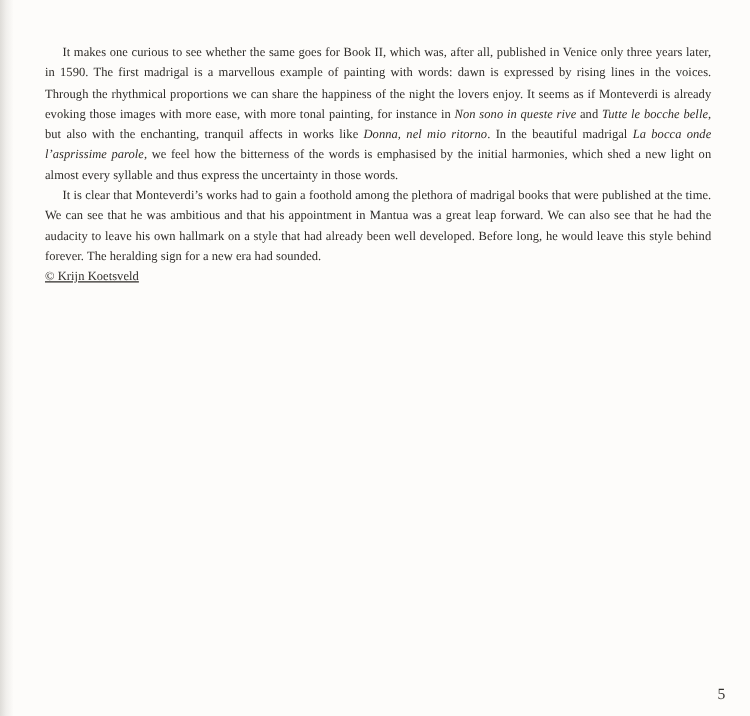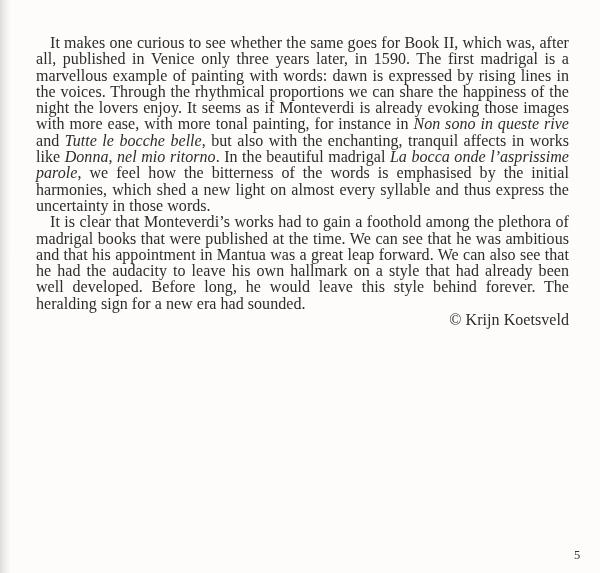--- a/index.html
+++ b/index.html
@@ -34,7 +34,7 @@
     top: 35px;
     width: 533px;
     color: #2e2b28;
-    font-size: 16px;
+    font-size: 10px;
     line-height: 16.3px;
     text-align: justify;
     letter-spacing: 0.05px;

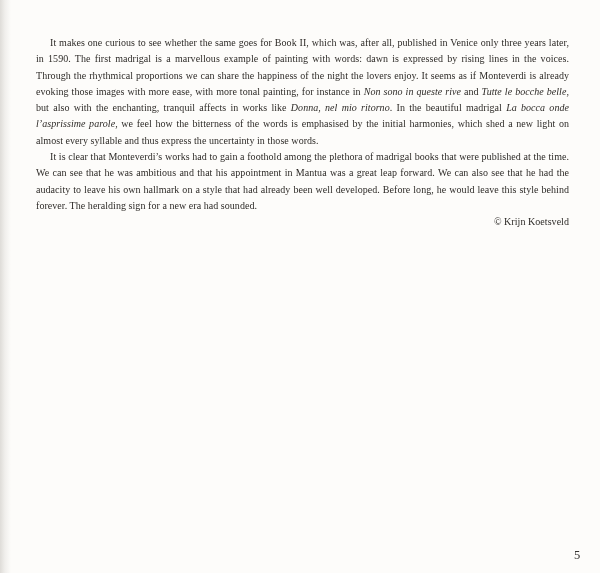--- a/index.html
+++ b/index.html
@@ -50,7 +50,8 @@
     font-style: italic;
   }
   .credit-line {
-    text-align: right;
+    text-align: left;
+    text-decoration: underline;
   }
   .page-number {
     position: absolute;

